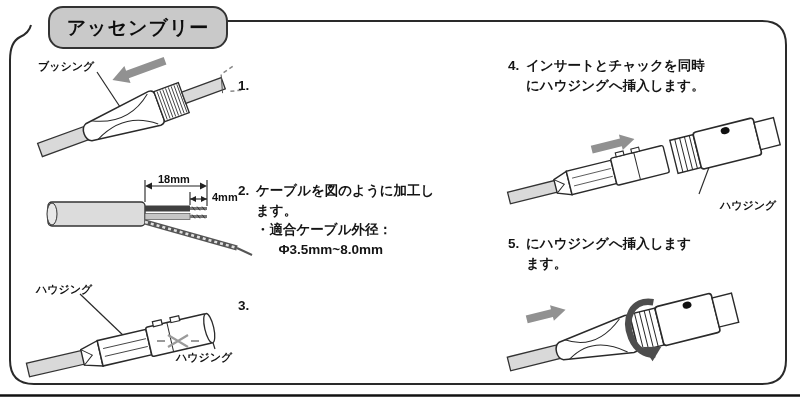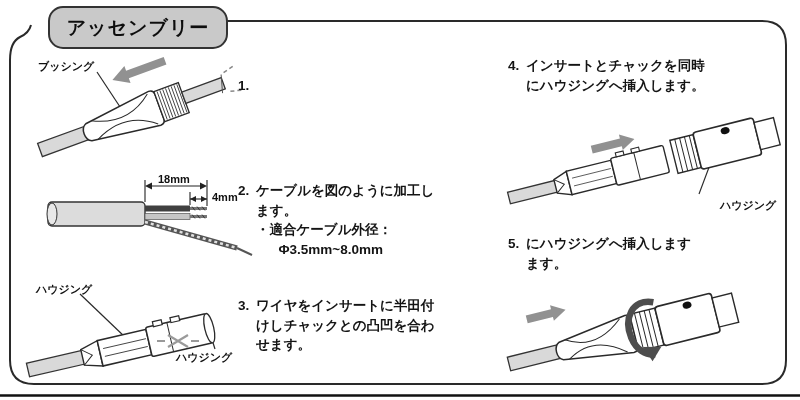--- a/index.html
+++ b/index.html
@@ -168,9 +168,6 @@
   </div>
   <div class="step" style="left:238px;top:296px;width:240px;">
     <span class="step-num">3.</span>
-    <span class="step-text">ワイヤをインサートに半田付
-けしチャックとの凸凹を合わ
-せます。</span>
   </div>
   <div class="step" style="left:508px;top:56px;width:260px;">
     <span class="step-num">4.</span>

